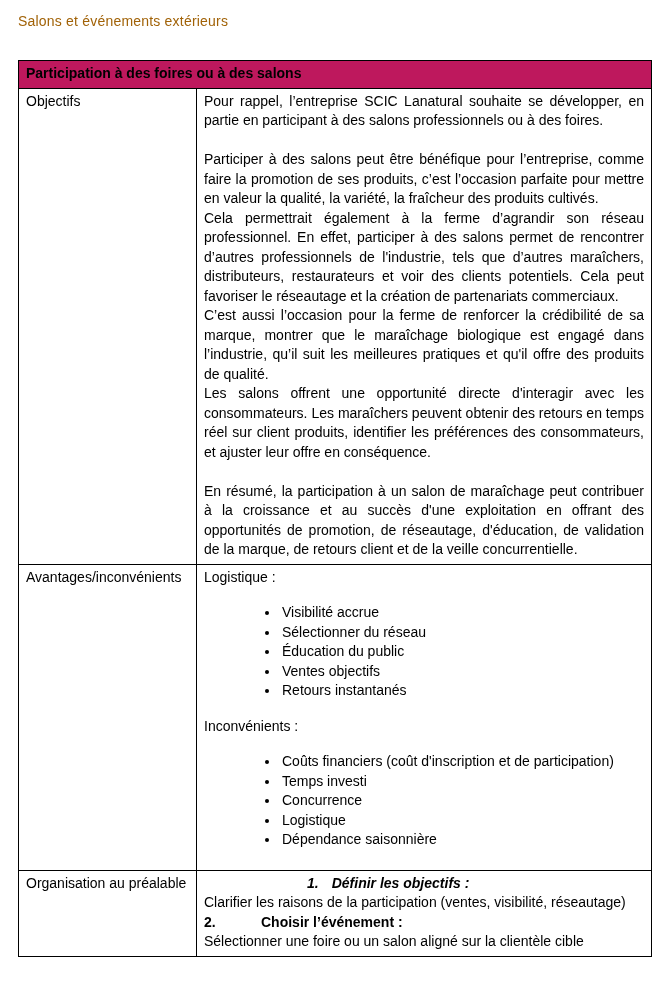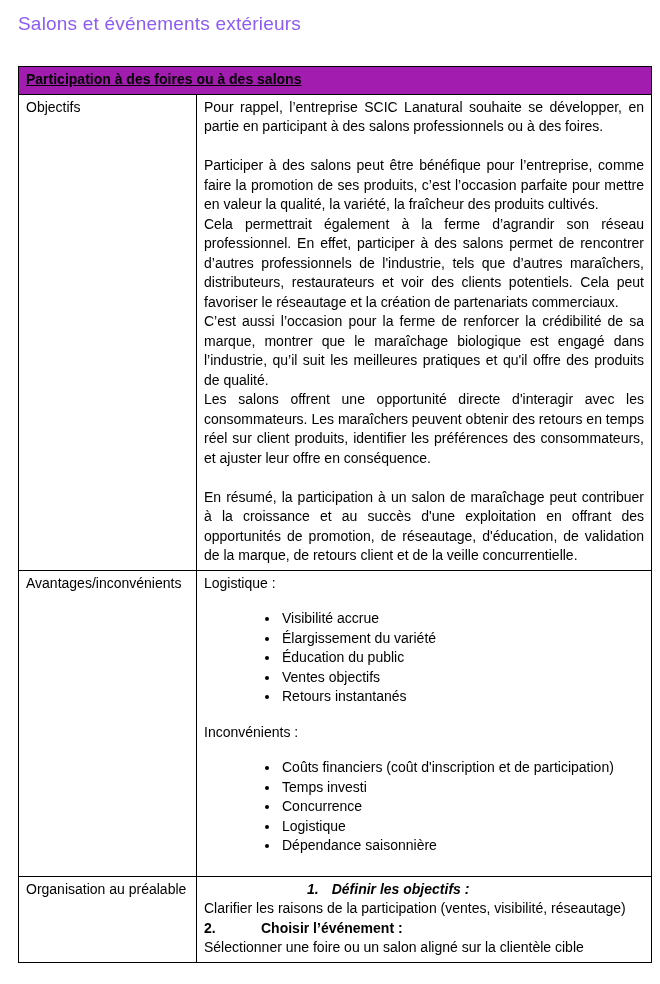--- a/index.html
+++ b/index.html
@@ -14,8 +14,8 @@
   .page { padding: 10px 8px 0 18px; }
 
   .doc-title {
-    color: #8b5cf6;
-    font-size: 19px;
+    color: #a16207;
+    font-size: 14px;
     font-weight: 400;
     letter-spacing: 0.2px;
     margin-top: 3px;

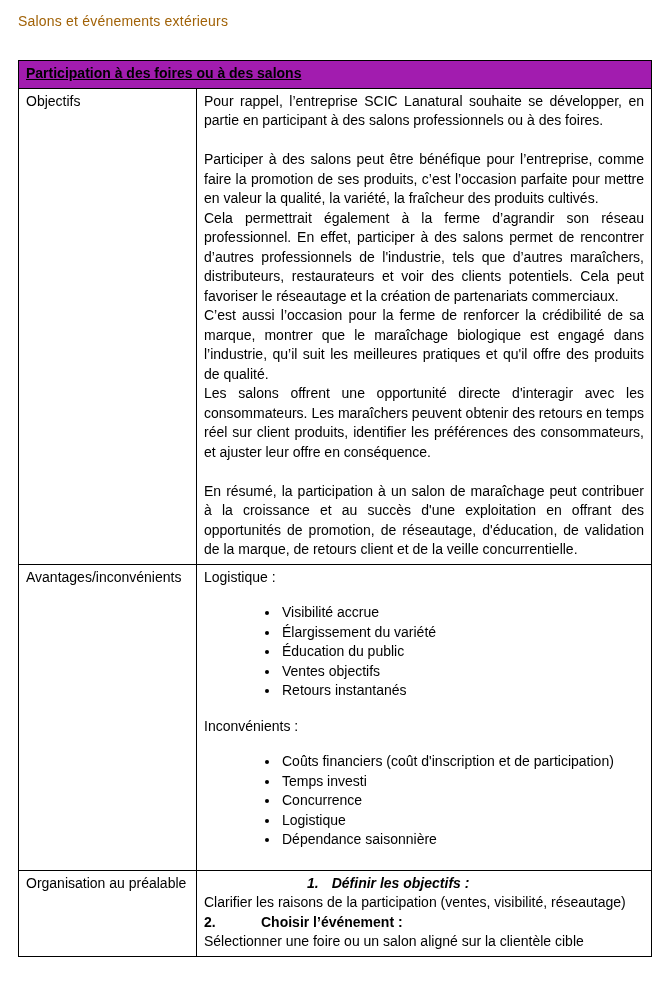--- a/index.html
+++ b/index.html
@@ -43,10 +43,9 @@
     padding: 3px 7px 4px 7px;
   }
   td.header-cell {
-    background: #a21caf;
+    background: #be185d;
     font-weight: bold;
     padding: 9px 7px;
-    text-decoration: underline;
   }
   col.label-col { width: 178px; }
 

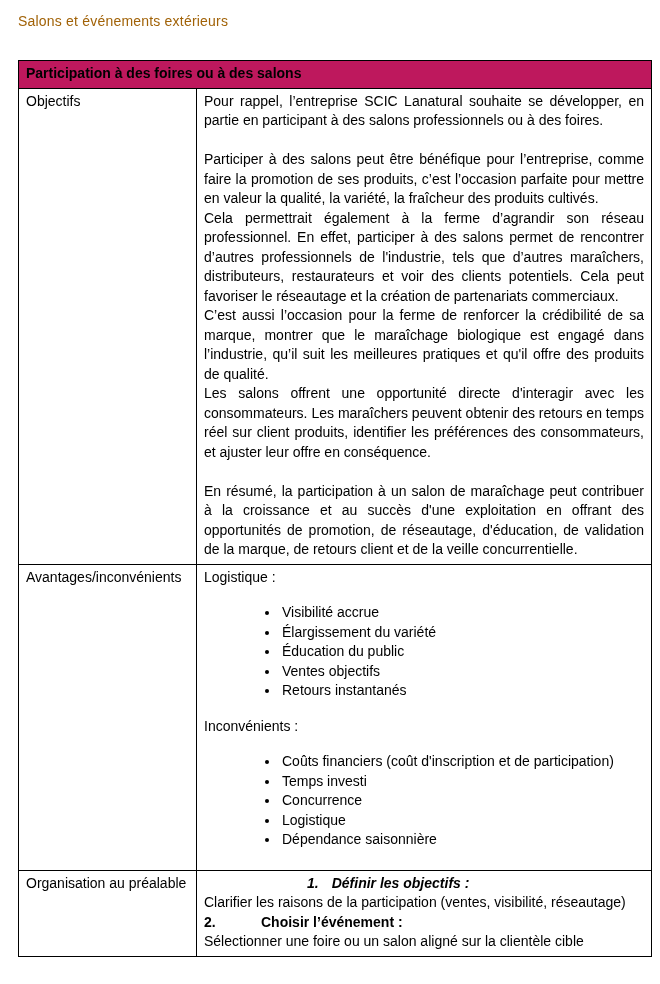--- a/index.html
+++ b/index.html
@@ -101,7 +101,7 @@
         <div>Logistique :</div>
         <ul class="bullets">
           <li>Visibilité accrue</li>
-          <li>Élargissement du variété</li>
+          <li>Sélectionner du réseau</li>
           <li>Éducation du public</li>
           <li>Ventes objectifs</li>
           <li>Retours instantanés</li>

